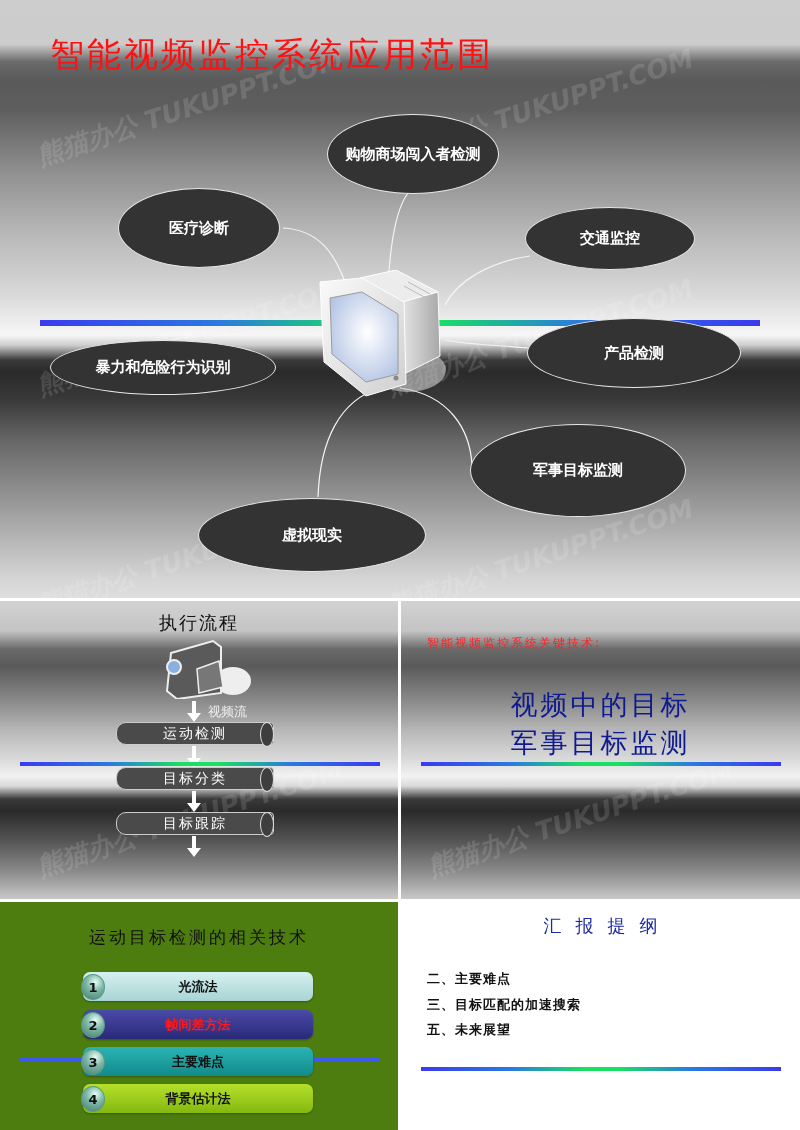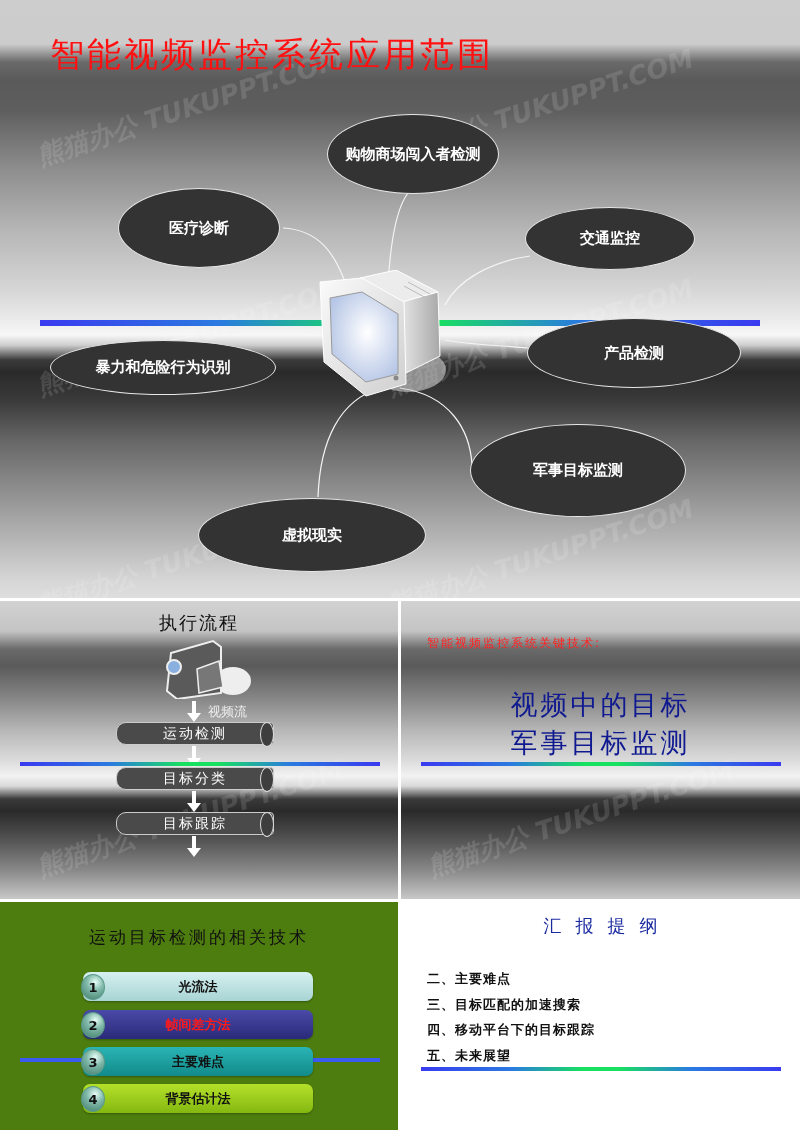--- a/index.html
+++ b/index.html
@@ -185,7 +185,6 @@
   <ul class="outline-list">
     <li>二、主要难点</li>
     <li>三、目标匹配的加速搜索</li>
-    <li>四、移动平台下的目标跟踪</li>
     <li>五、未来展望</li>
   </ul>
   <div class="bar-line bar-thin" style="left:20px;top:165px;width:360px;"></div>

